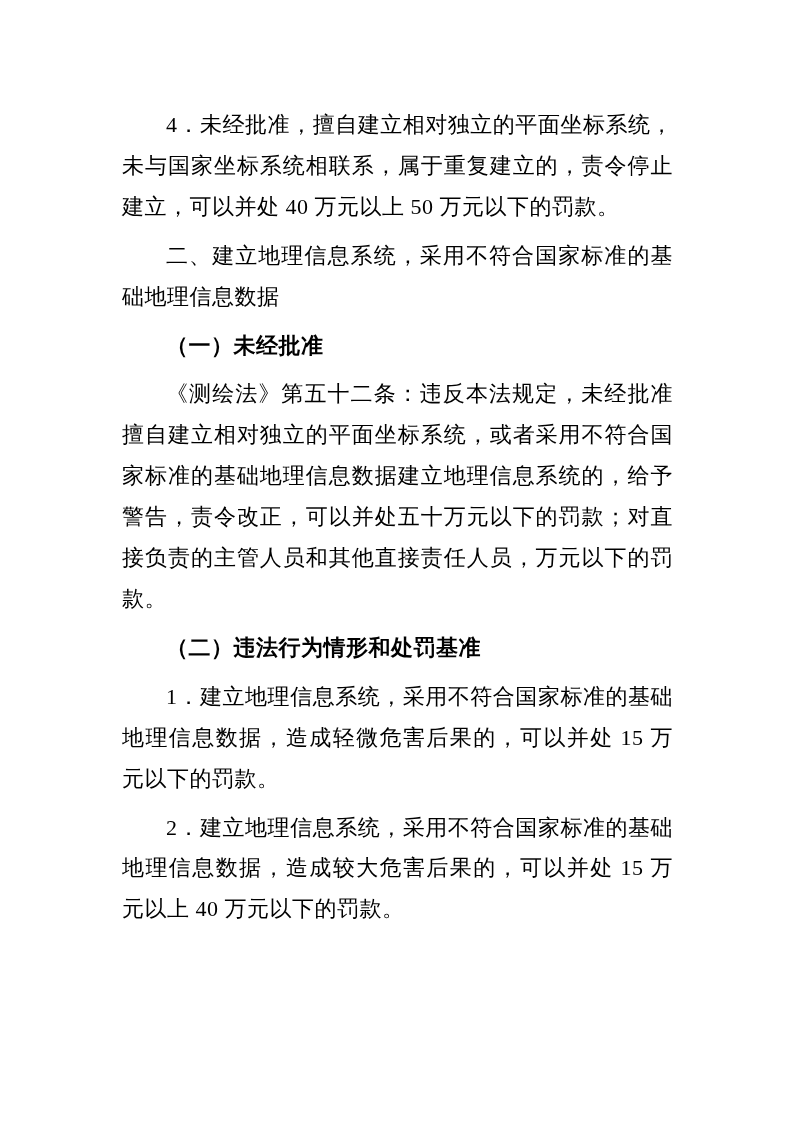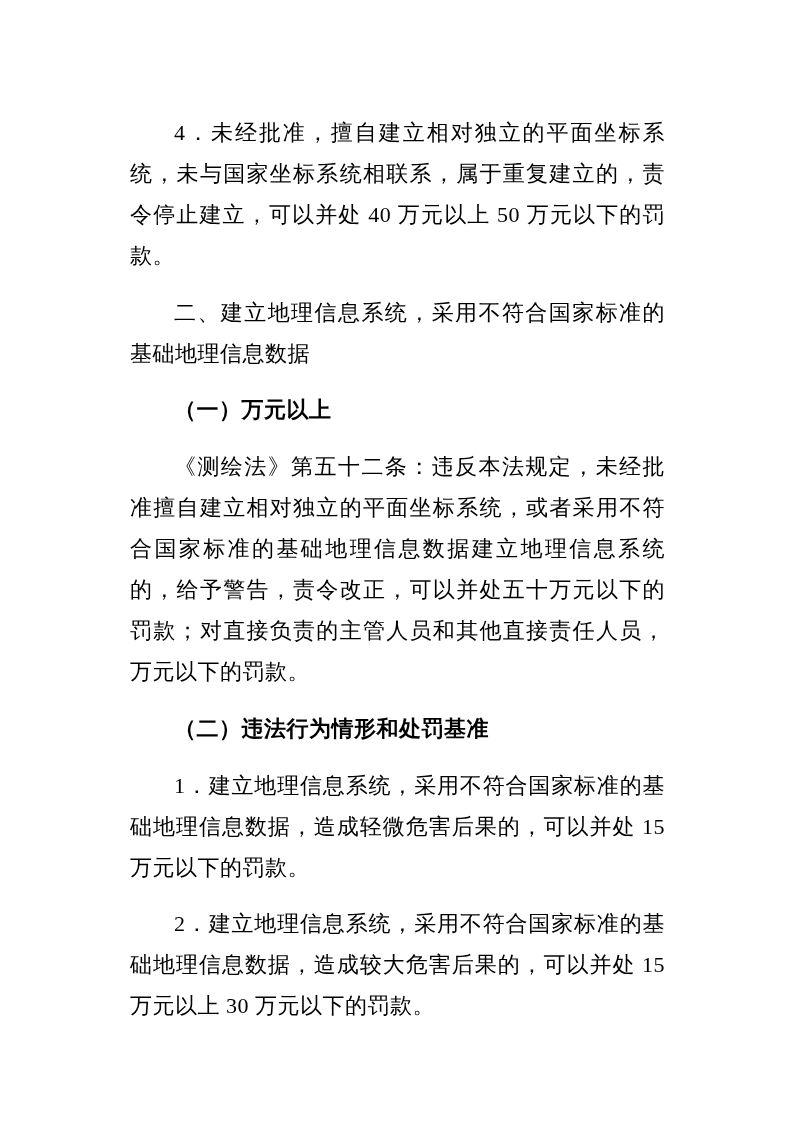--- a/index.html
+++ b/index.html
@@ -17,7 +17,7 @@
     overflow: hidden;
   }
   .page p {
-    margin: 16px;
+    margin: 8px;
     padding: 0;
     font-size: 22px;
     line-height: 40.9px;

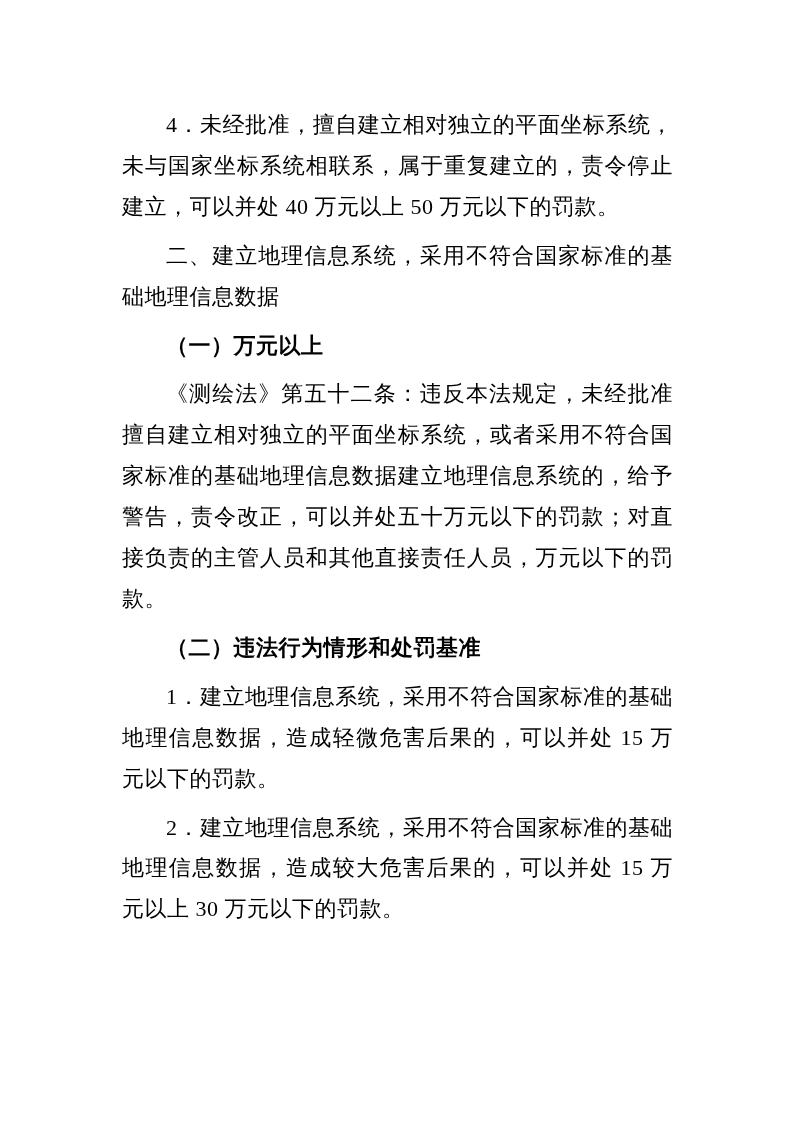--- a/index.html
+++ b/index.html
@@ -47,7 +47,7 @@
 <div class="page">
   <p class="kai">4．未经批准，擅自建立相对独立的平面坐标系统，未与国家坐标系统相联系，属于重复建立的，责令停止建立，可以并处 40 万元以上 50 万元以下的罚款。</p>
   <p class="hei">二、建立地理信息系统，采用不符合国家标准的基础地理信息数据</p>
-  <p class="kai-bold">（一）万元以上</p>
+  <p class="kai-bold">（一）未经批准</p>
   <p class="kai">《测绘法》第五十二条：违反本法规定，未经批准擅自建立相对独立的平面坐标系统，或者采用不符合国家标准的基础地理信息数据建立地理信息系统的，给予警告，责令改正，可以并处五十万元以下的罚款；对直接负责的主管人员和其他直接责任人员，万元以下的罚款。</p>
   <p class="kai-bold">（二）违法行为情形和处罚基准</p>
   <p class="kai">1．建立地理信息系统，采用不符合国家标准的基础地理信息数据，造成轻微危害后果的，可以并处 15 万元以下的罚款。</p>

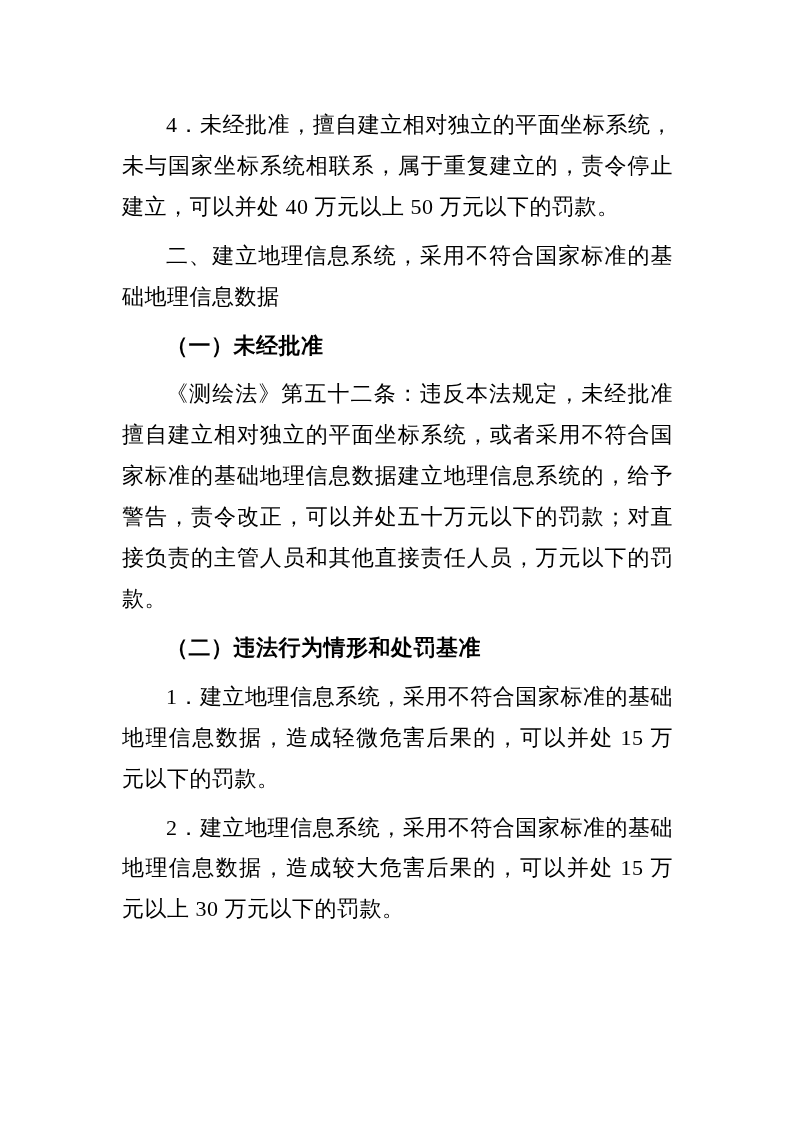--- a/index.html
+++ b/index.html
@@ -51,7 +51,7 @@
   <p class="kai">《测绘法》第五十二条：违反本法规定，未经批准擅自建立相对独立的平面坐标系统，或者采用不符合国家标准的基础地理信息数据建立地理信息系统的，给予警告，责令改正，可以并处五十万元以下的罚款；对直接负责的主管人员和其他直接责任人员，万元以下的罚款。</p>
   <p class="kai-bold">（二）违法行为情形和处罚基准</p>
   <p class="kai">1．建立地理信息系统，采用不符合国家标准的基础地理信息数据，造成轻微危害后果的，可以并处 15 万元以下的罚款。</p>
-  <p class="kai">2．建立地理信息系统，采用不符合国家标准的基础地理信息数据，造成较大危害后果的，可以并处 15 万元以上 30 万元以下的罚款。</p>
+  <p class="kai">2．建立地理信息系统，采用不符合国家标准的基础地理信息数据，造成较大危害后果的，可以并处 15 万元以上 40 万元以下的罚款。</p>
 </div>
 
 </body></html>

